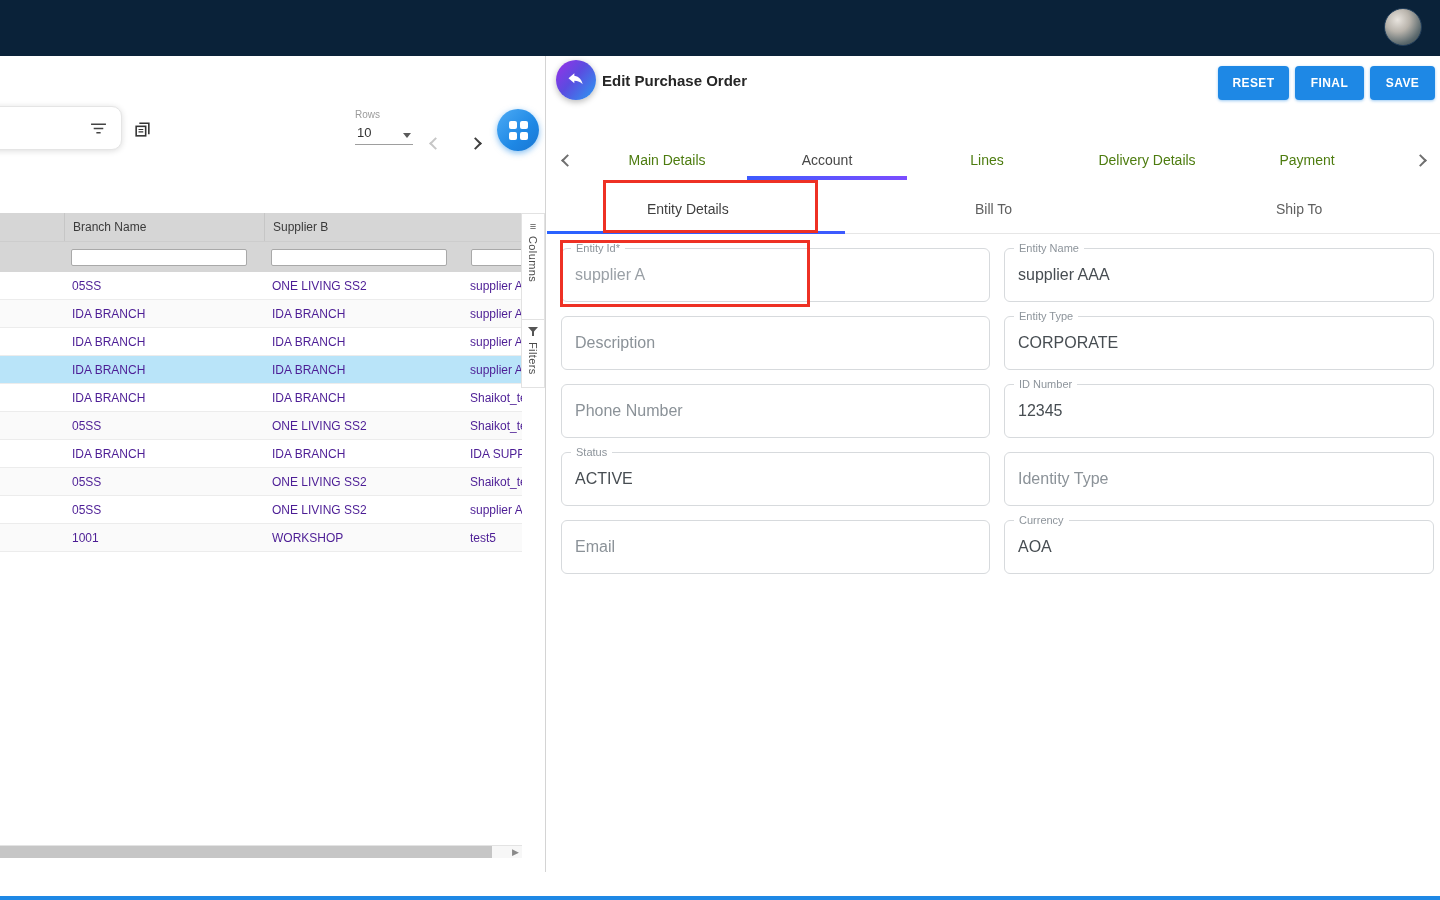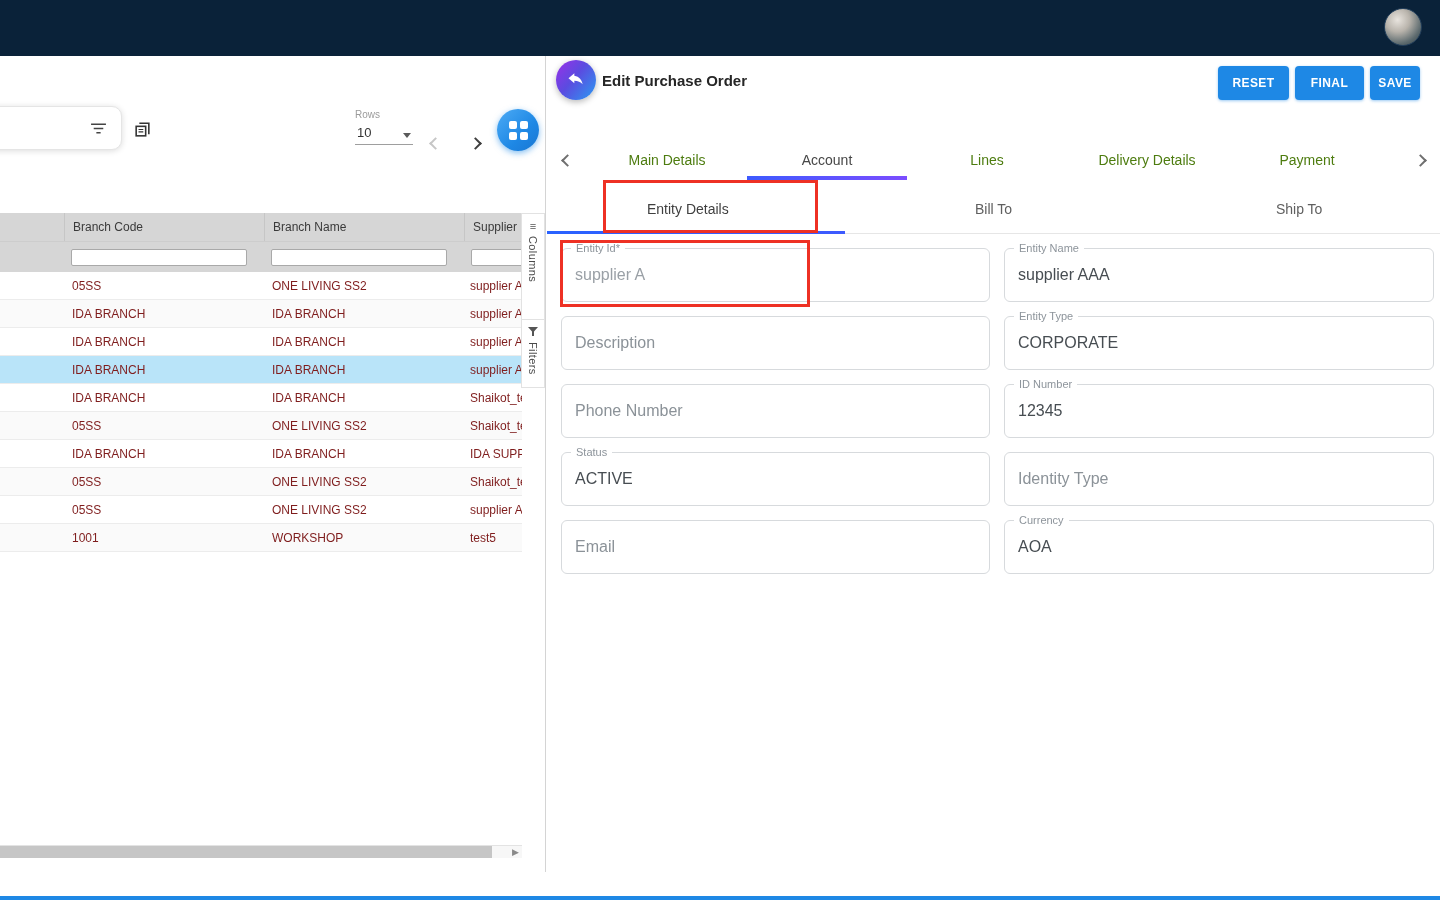--- a/index.html
+++ b/index.html
@@ -92,7 +92,7 @@
          font-family:"Liberation Sans", sans-serif; }
   .btn-reset { left:671px; width:71px; }
   .btn-final { left:748px; width:69px; }
-  .btn-save  { left:823px; width:50px; }
+  .btn-save  { left:823px; width:65px; }
 
   .tabbar { position:absolute; top:84px; left:0; width:893px; height:40px; display:flex; align-items:center; }
   .tab-chev { width:40px; display:flex; align-items:center; justify-content:center; color:#6f6f6f; }

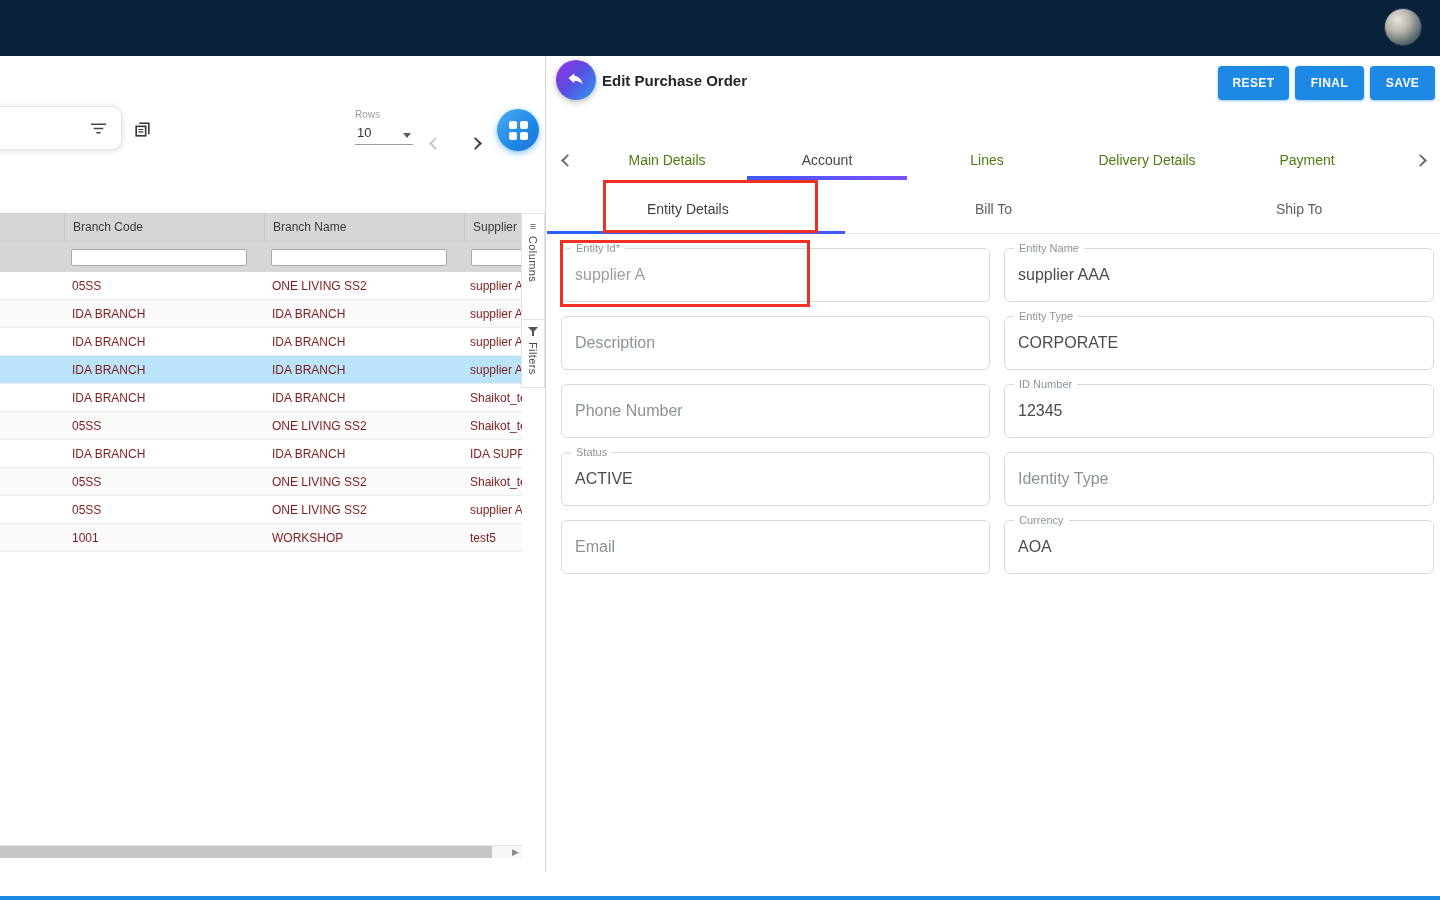--- a/index.html
+++ b/index.html
@@ -177,7 +177,6 @@
     <div class="table">
       <div class="thead">
         <div class="th"></div>
-        <div class="th">Branch Code</div>
         <div class="th">Branch Name</div>
         <div class="th">Supplier B</div>
       </div>

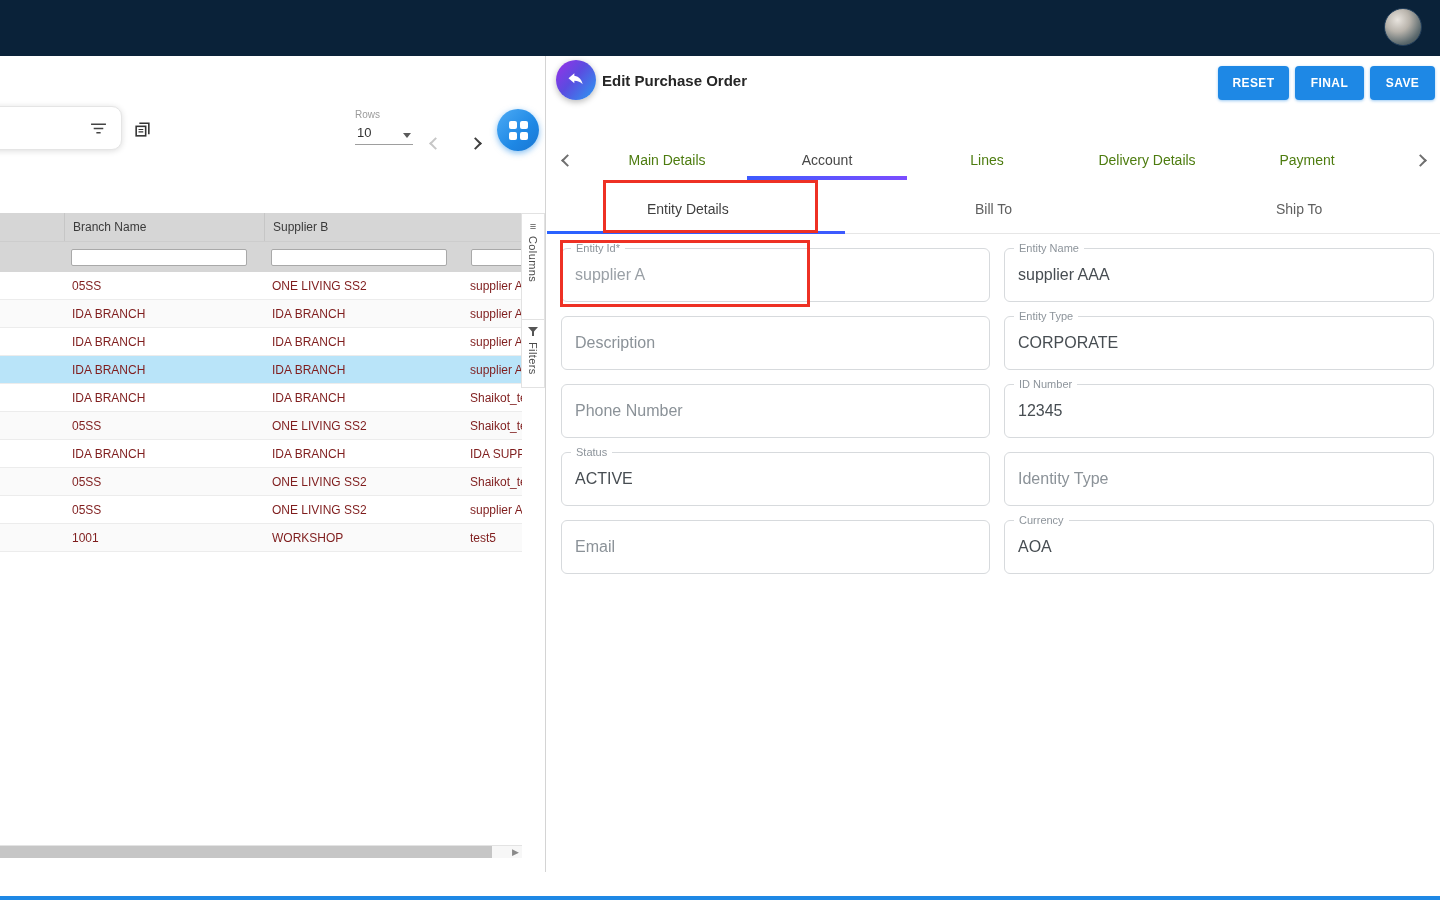--- a/index.html
+++ b/index.html
@@ -56,7 +56,7 @@
   .tfilter { height:31px; background:#d6d6d6; align-items:center; border-top:1px solid #cdcdcd; }
   .tfilter input { margin-left:7px; width:176px; height:17px; border:1px solid #a9a9a9; border-radius:2px;
                    background:#fff; font-size:11px; padding:0 4px; outline:none; }
-  .trow { height:28px; align-items:center; font-size:12px; color:#7f1d1d; background:#fff;
+  .trow { height:28px; align-items:center; font-size:12px; color:#4c1d95; background:#fff;
           border-bottom:1px solid #ececec; }
   .trow.alt { background:#fafafa; }
   .trow.selected { background:#b9e4f9; }

